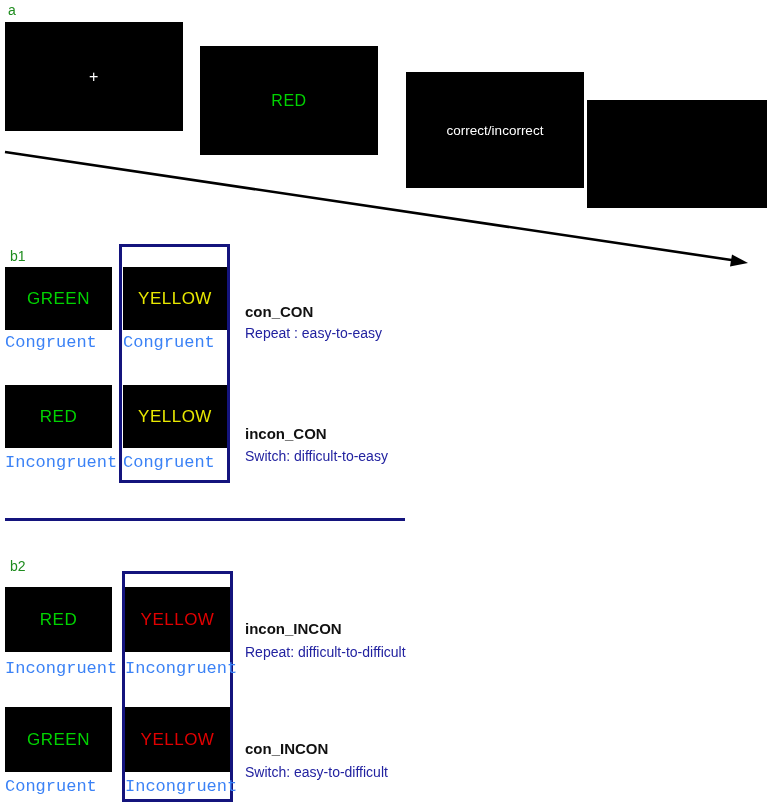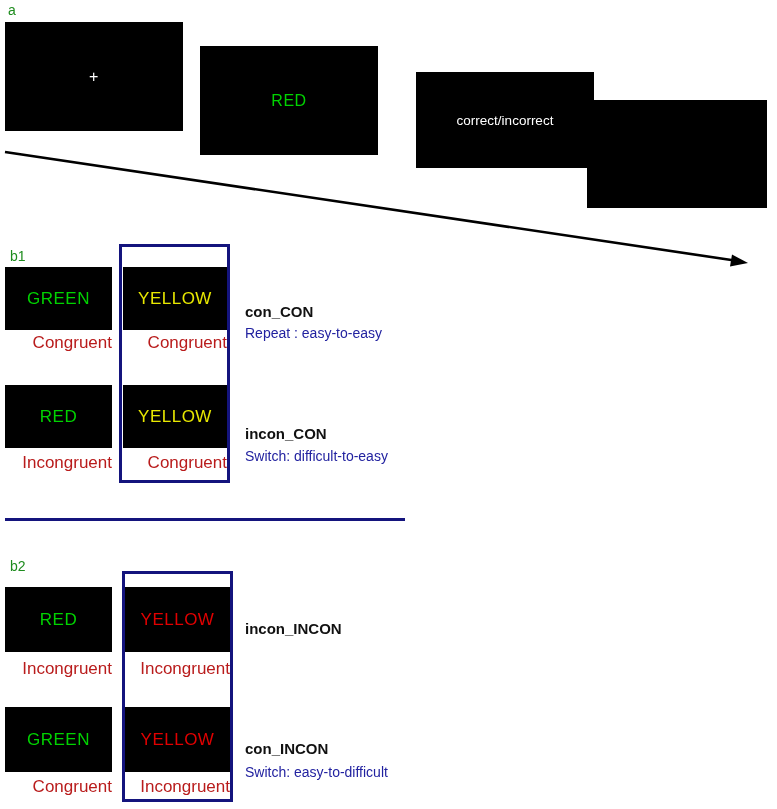--- a/index.html
+++ b/index.html
@@ -43,7 +43,7 @@
     <span class="stim stim-a" style="color: rgb(0, 210, 0);">RED</span>
   </div>
 
-  <div class="screen" style="left:416px;top:72px;width:178px;height:96px">
+  <div class="screen" style="left:406px;top:72px;width:178px;height:116px">
     <span class="stim stim-fb" style="color: rgb(255, 255, 255);">correct/incorrect</span>
   </div>
 

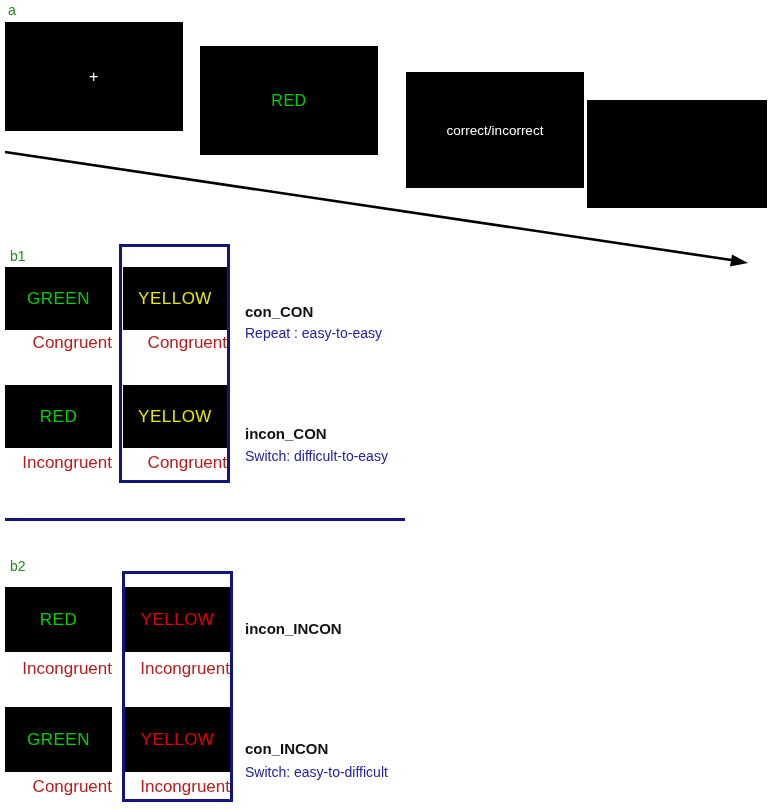--- a/index.html
+++ b/index.html
@@ -16,7 +16,7 @@
   .stim-fb { font-size:13.5px; letter-spacing:0; }
   .cap   { position:absolute; text-align:center; font-size:15px; color:#111; }
   .plabel{ position:absolute; font-size:14px; color:#1e8c1e; }
-  .ttype { position:absolute; text-align:right; font-size:17px; color:#b91c1c; }
+  .ttype { position:absolute; text-align:left; font-size:17px; color:#3b82f6;font-family:Liberation Mono, monospace; }
   .cond  { position:absolute; font-size:15px; color:#111;font-weight:bold; }
   .trans { position:absolute; font-size:14px; color:#2222a0; }
   .outline { position:absolute; border:3px solid #14147d; background:transparent; }

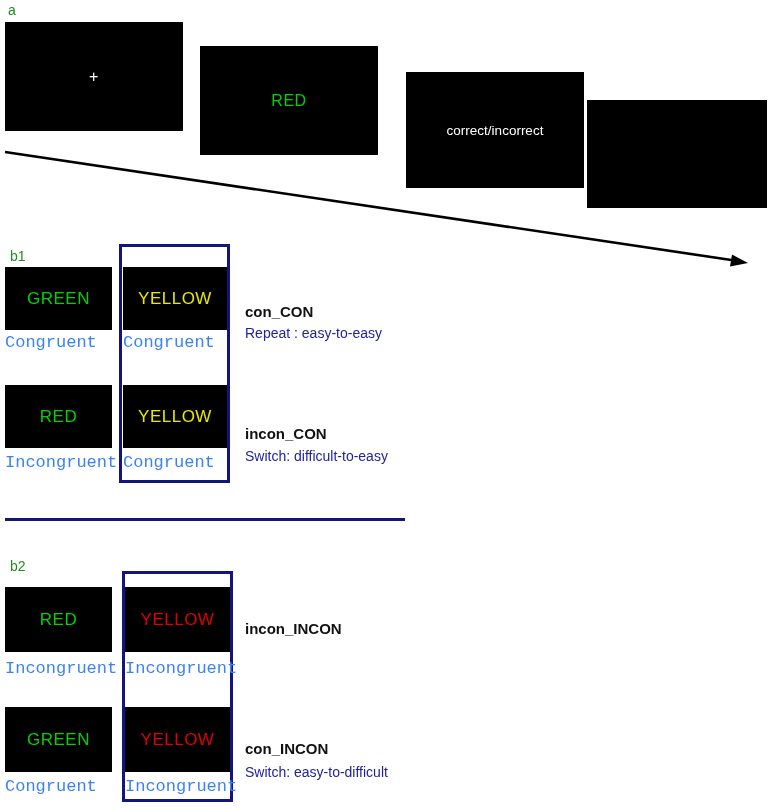--- a/index.html
+++ b/index.html
@@ -92,6 +92,7 @@
   <div class="ttype" style="left:5px;top:659px;width:107px">Incongruent</div>
   <div class="ttype" style="left:125px;top:659px;width:105px">Incongruent</div>
   <div class="cond" style="left:245px;top:620px">incon_INCON</div>
+  <div class="trans" style="left:245px;top:644px">Repeat: difficult-to-difficult</div>
 
   <div class="screen" style="left:5px;top:707px;width:107px;height:65px">
     <span class="stim" style="color: rgb(0, 210, 0);">GREEN</span>

